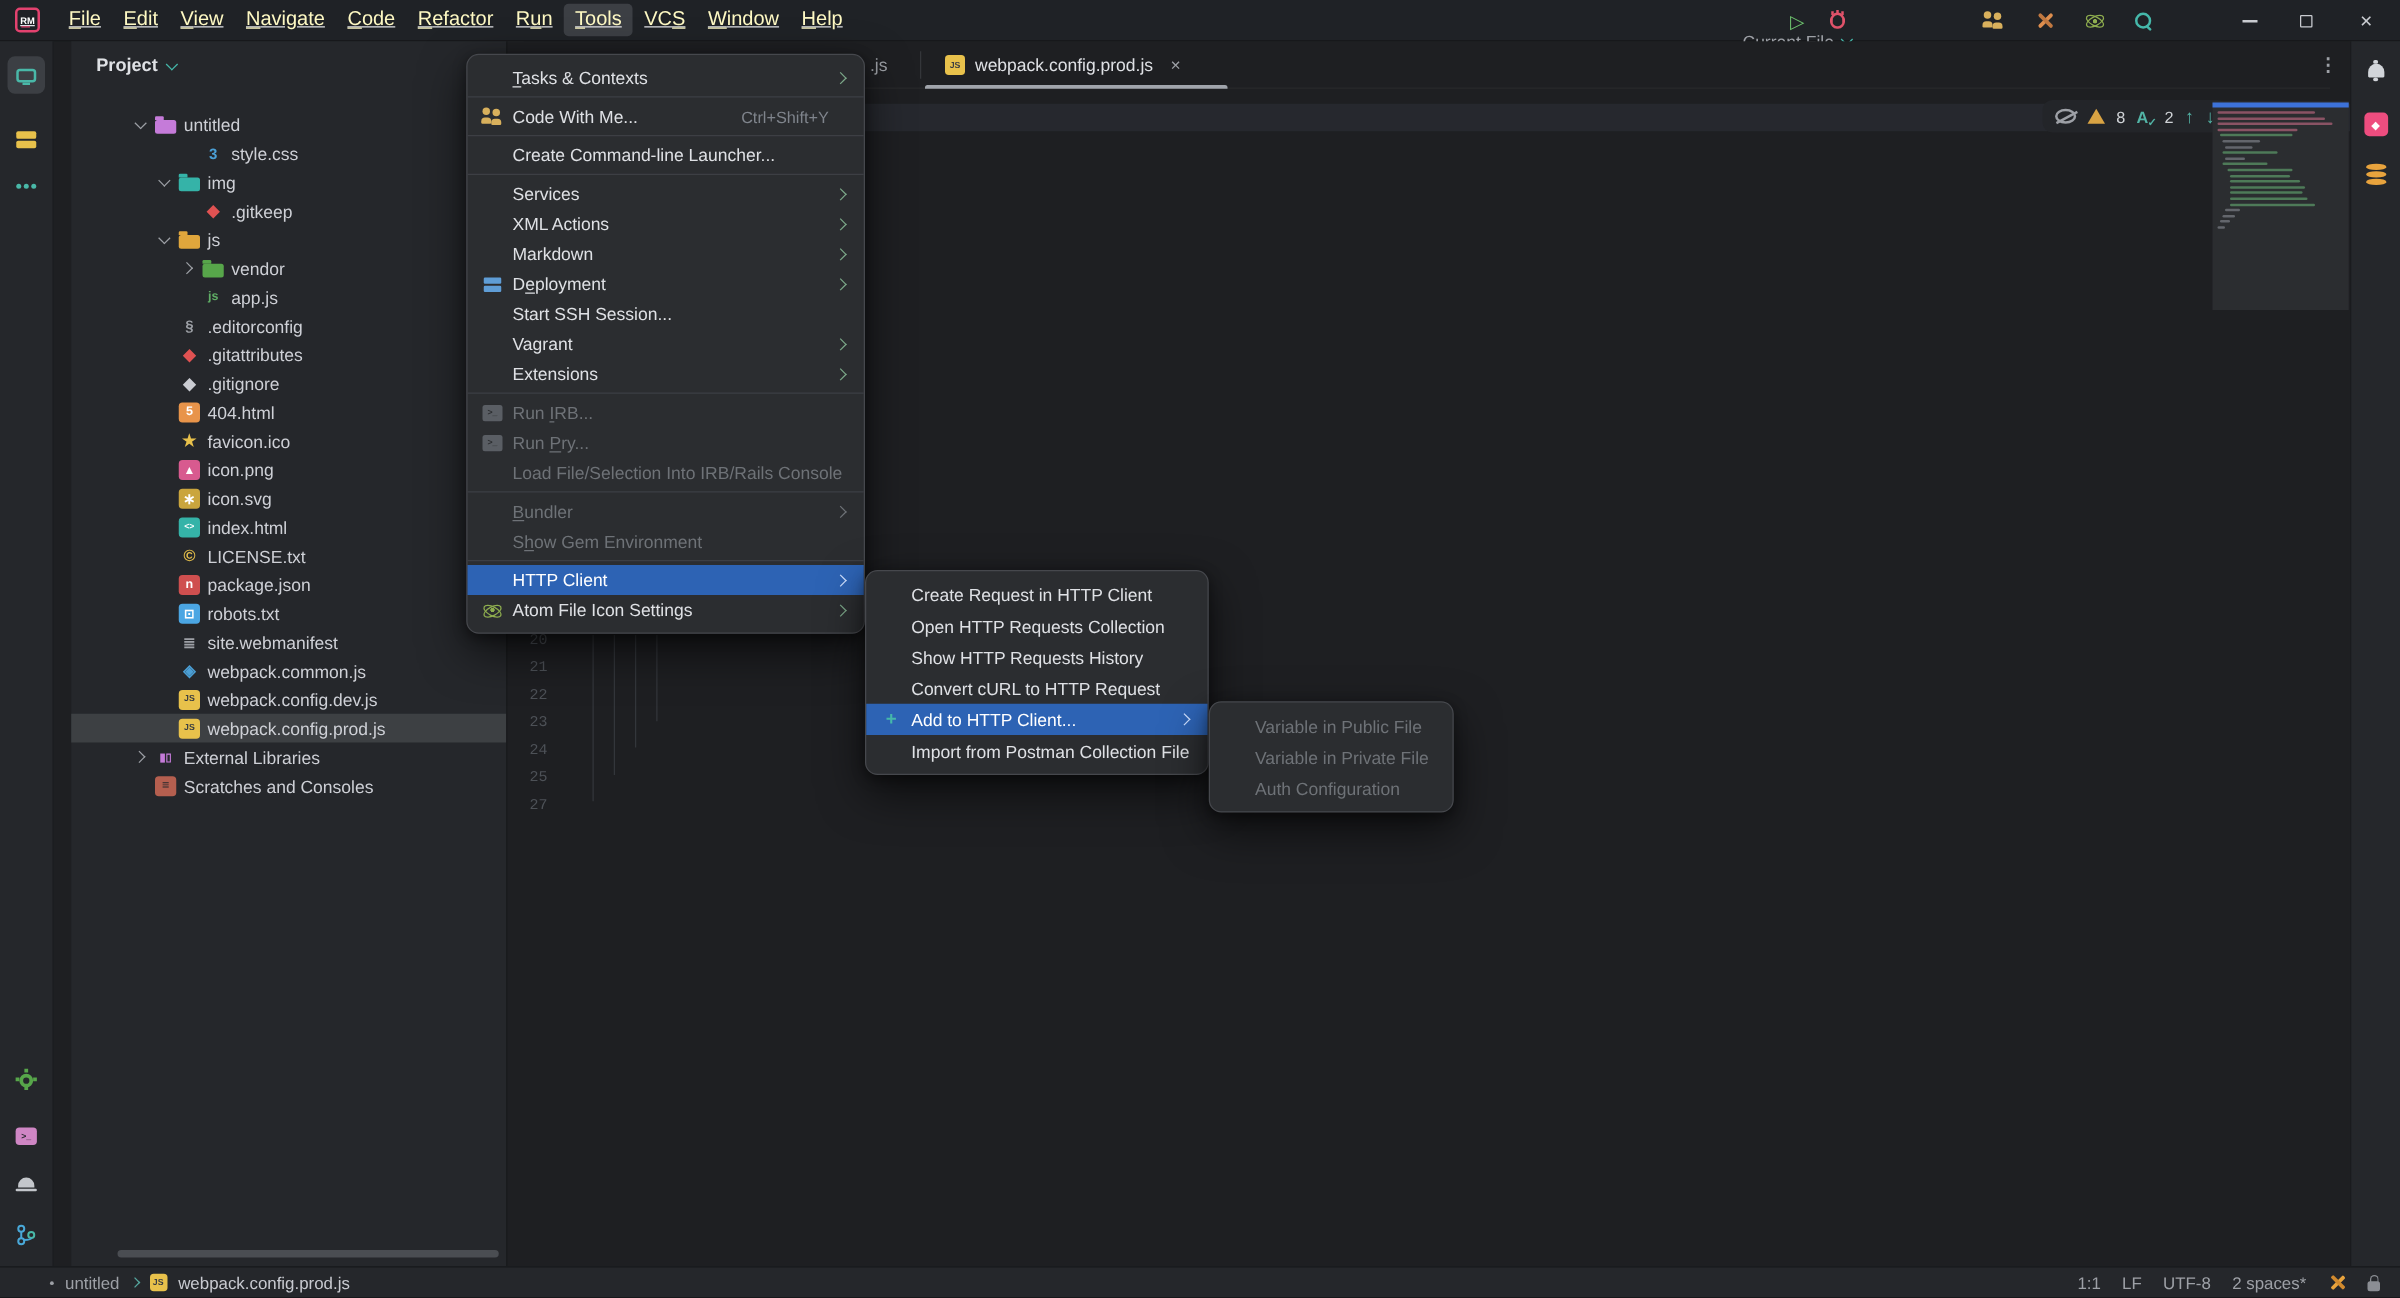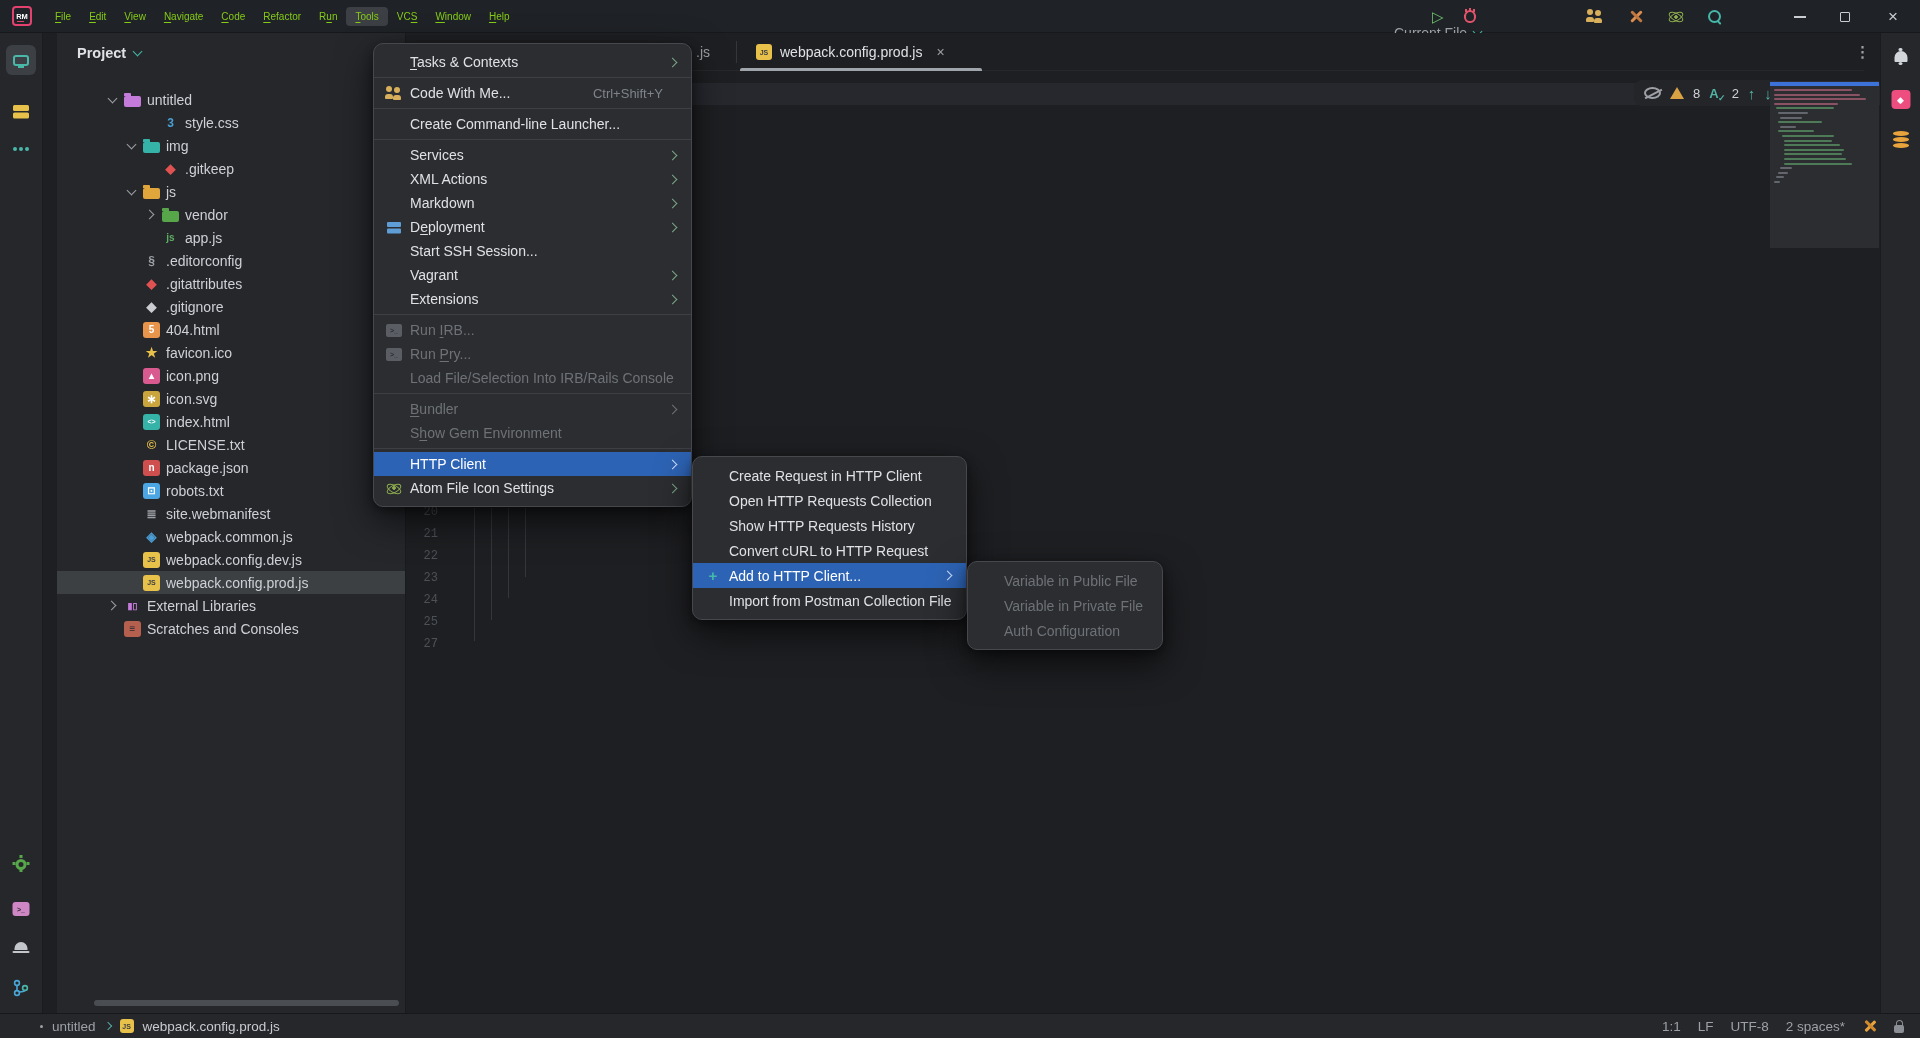--- a/index.html
+++ b/index.html
@@ -9,7 +9,7 @@
 
   
   .titlebar{position:absolute;left:0;top:0;width:1920px;height:33px;background:#1f2226;
-            border-bottom:1px solid #17181b;display:flex;align-items:center;}
+            border-bottom:1px solid #17181b;display:flex;align-items:center;text-decoration:underline;}
   .logo{width:20px;height:20px;margin-left:12px;border:2px solid #e3426f;border-radius:4px;
         display:flex;align-items:center;justify-content:center;font-size:7.5px;font-weight:700;
         color:#fff;position:relative;flex:none;}

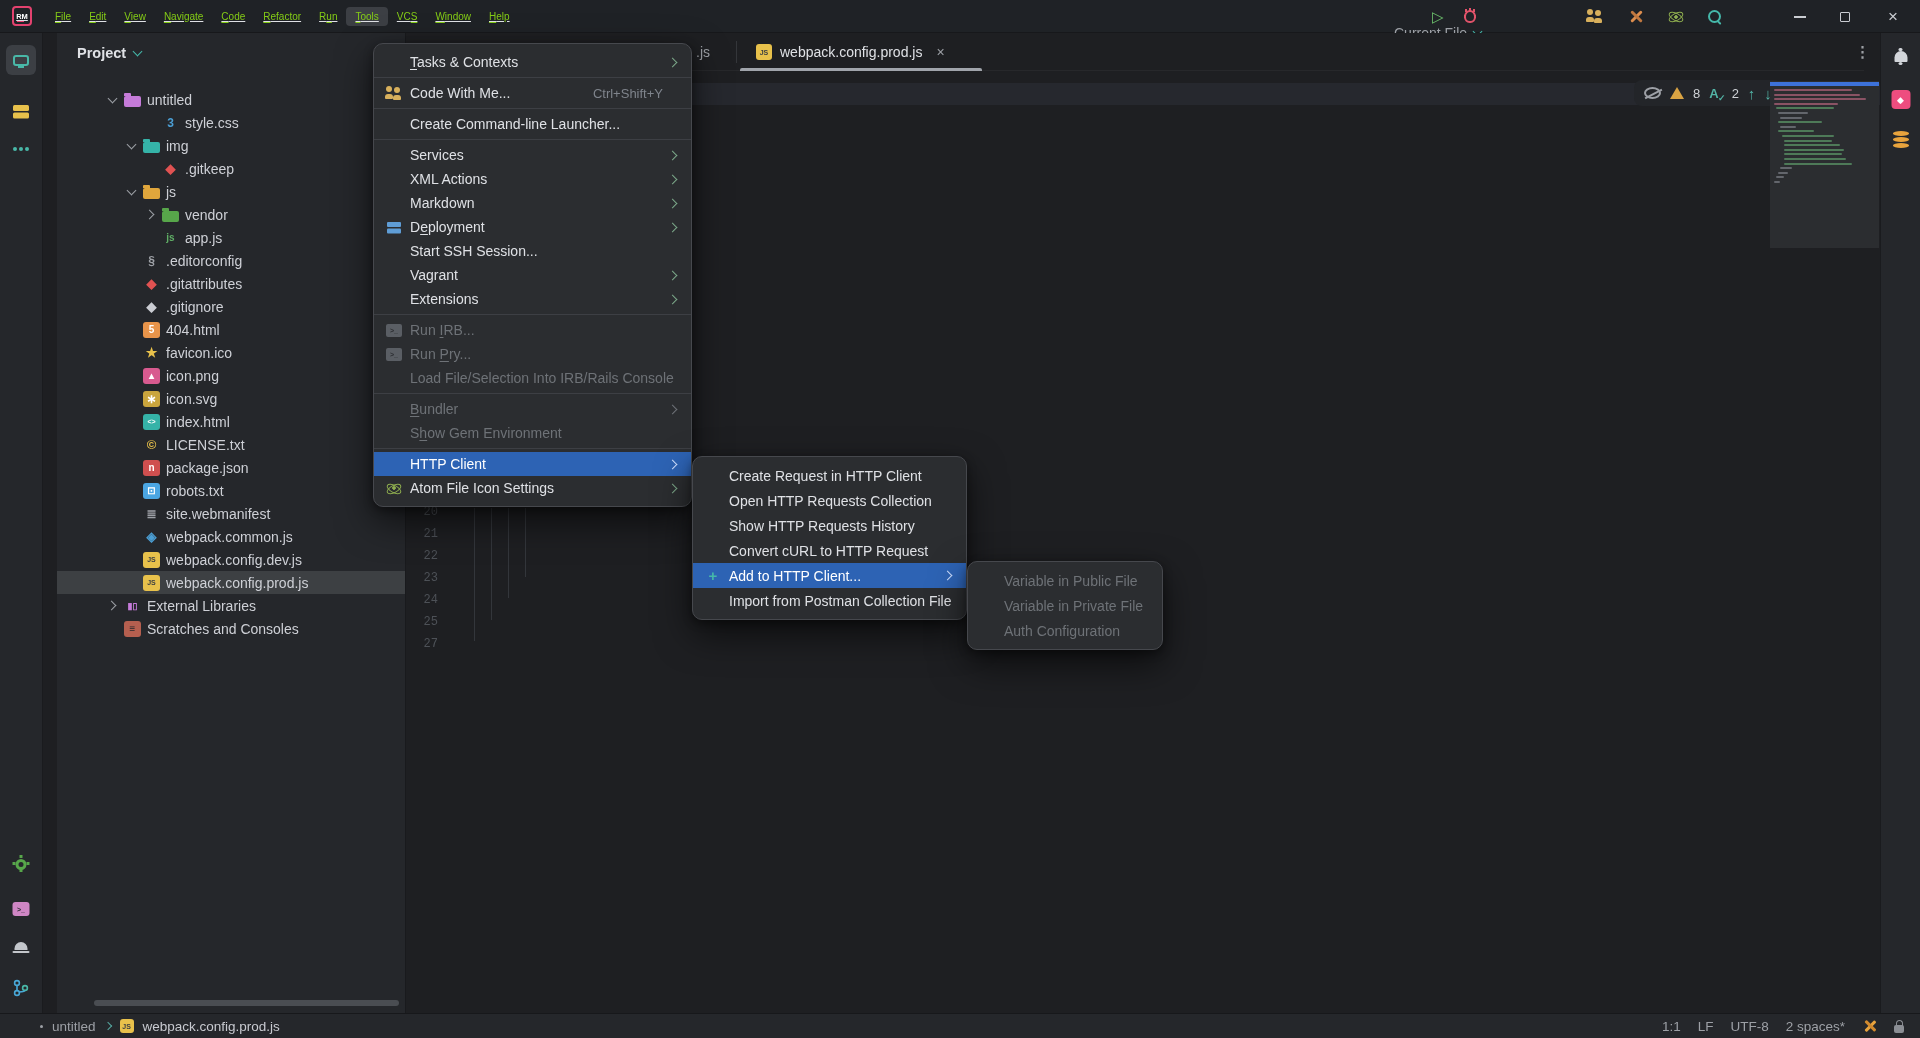--- a/index.html
+++ b/index.html
@@ -15,7 +15,7 @@
         color:#fff;position:relative;flex:none;}
   .logo::after{content:"";position:absolute;left:3px;bottom:2px;width:7px;height:1.5px;background:#e3426f;}
   .menubar{display:flex;margin-left:14px;height:33px;align-items:center;}
-  .mbitem{padding:4px 9px;font-size:10px;color:#84cc16;border-radius:4px;white-space:pre;}
+  .mbitem{padding:4px 9px;font-size:16px;color:#fef9c3;border-radius:4px;white-space:pre;}
   .mbitem.active{background:#3c3f44;}
   .mbitem u{text-decoration:underline;text-underline-offset:2px;}
   .tb-abs{position:absolute;top:0;height:33px;display:flex;align-items:center;}

